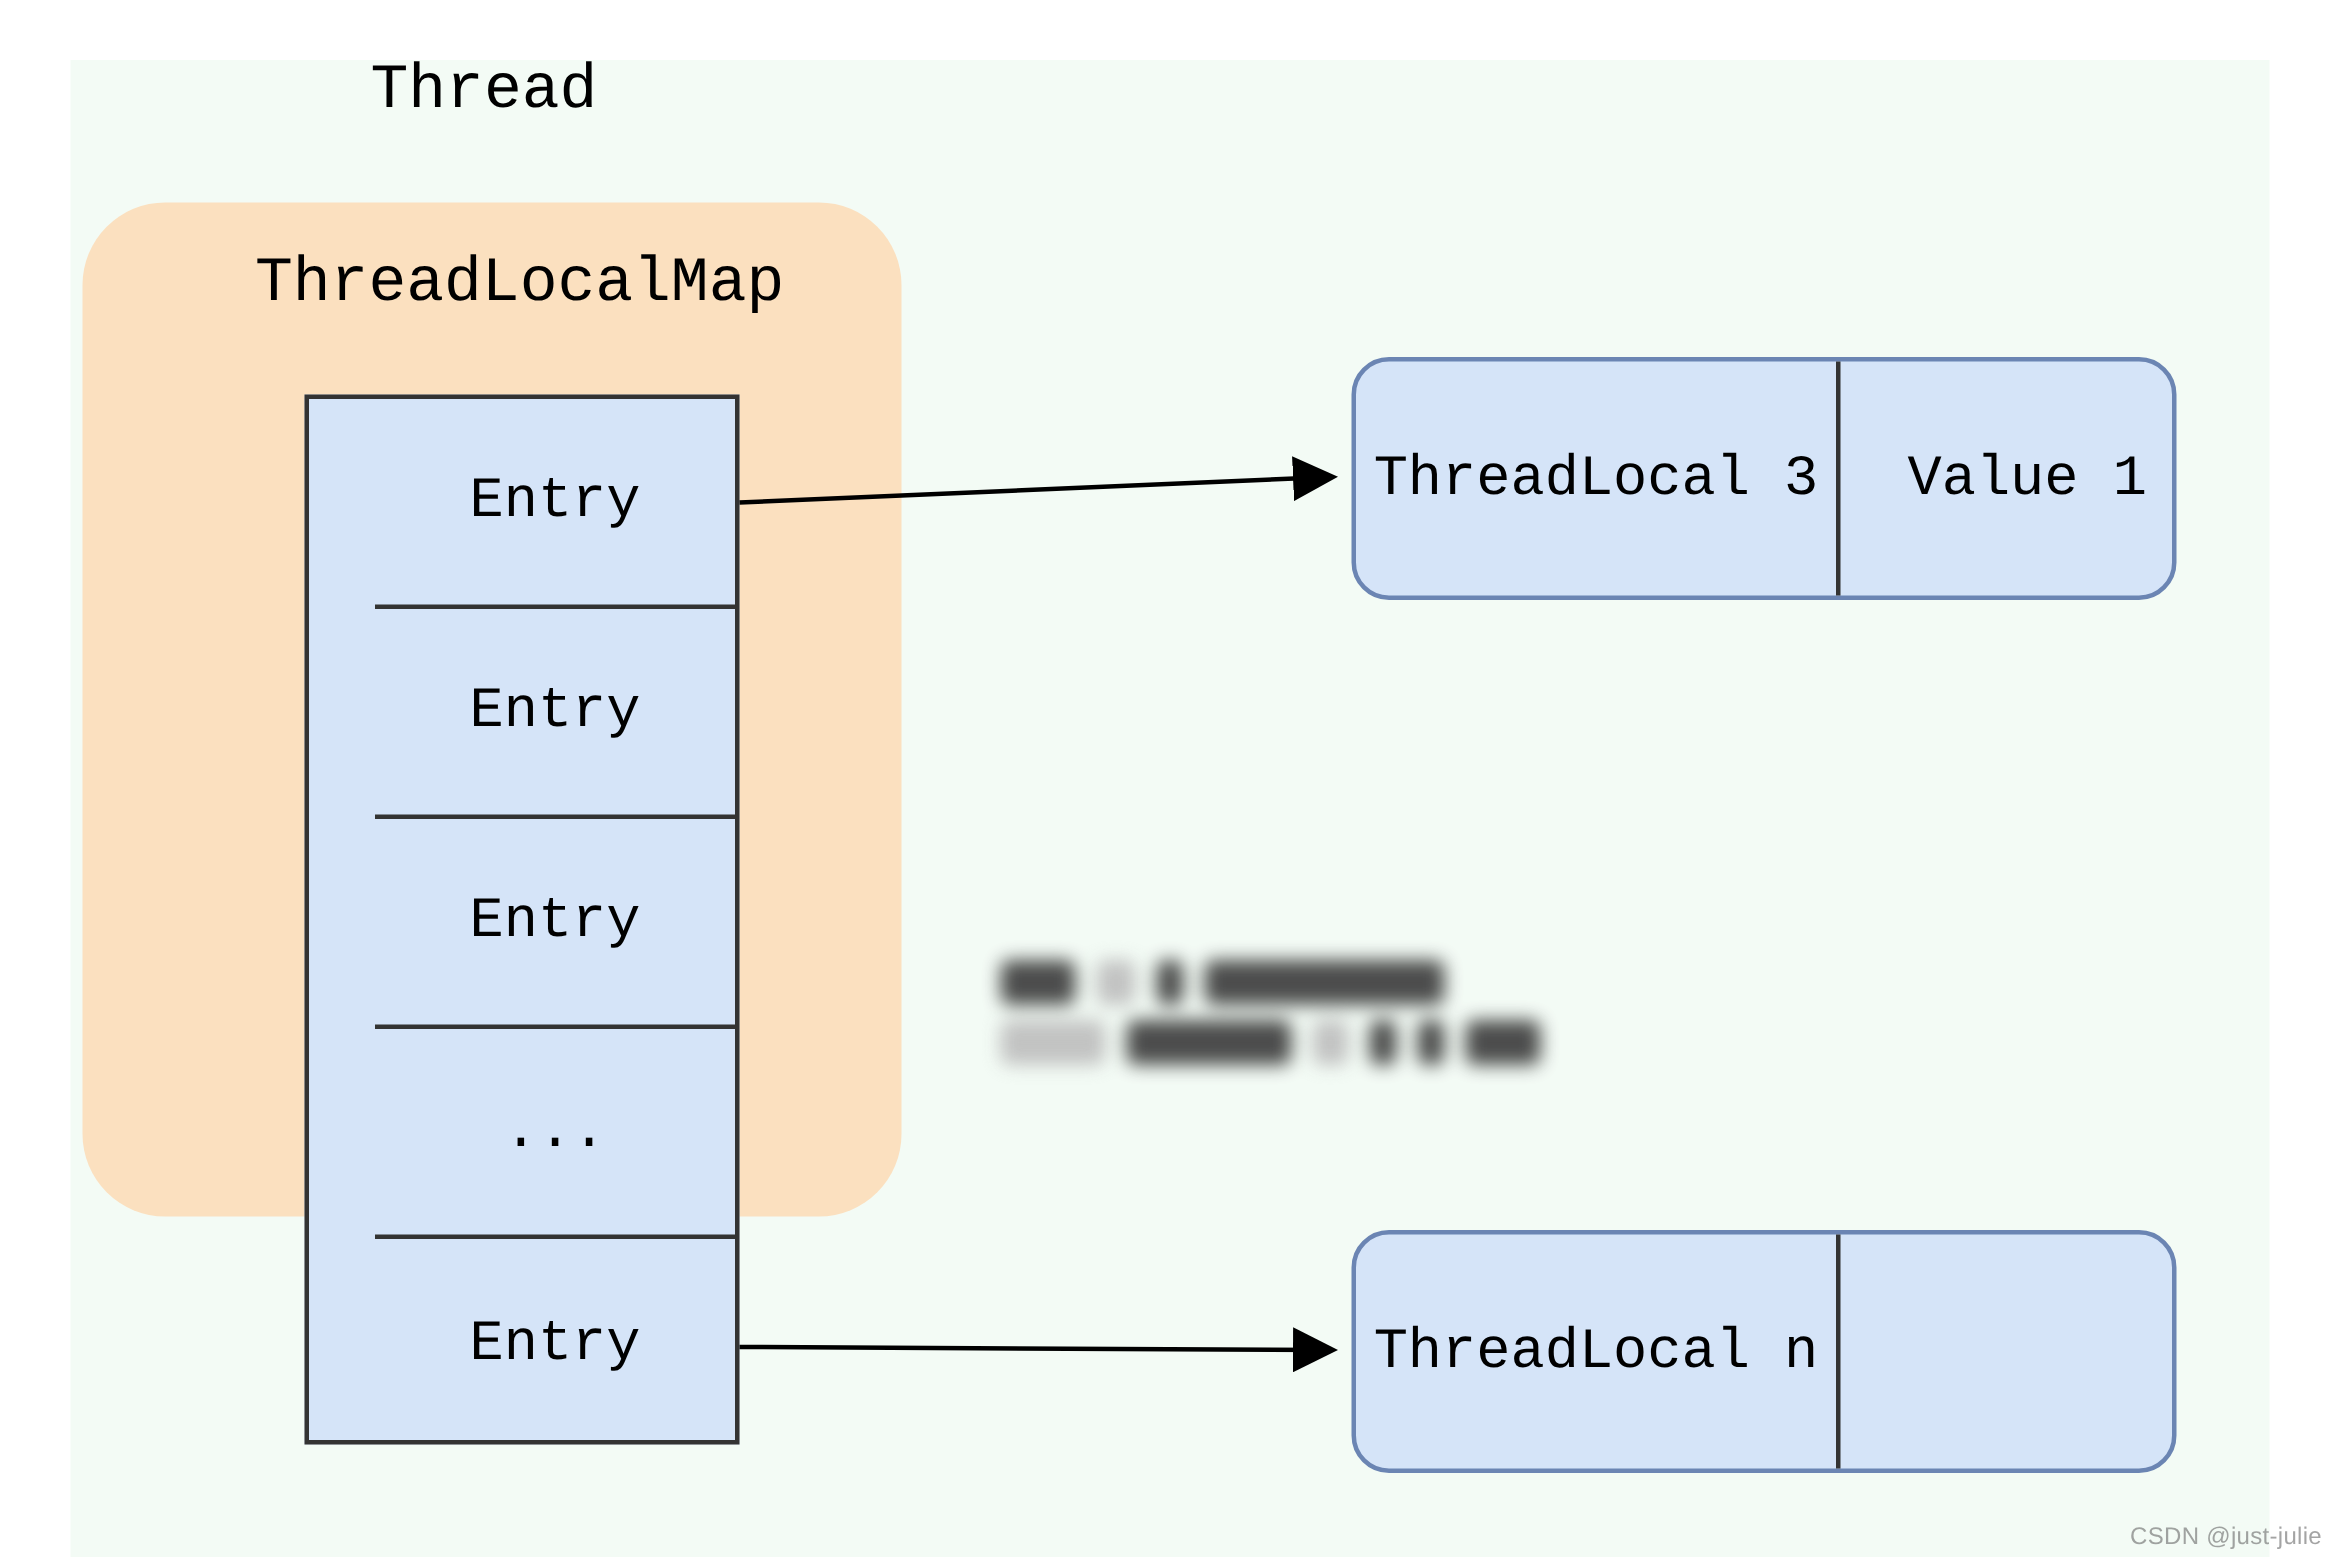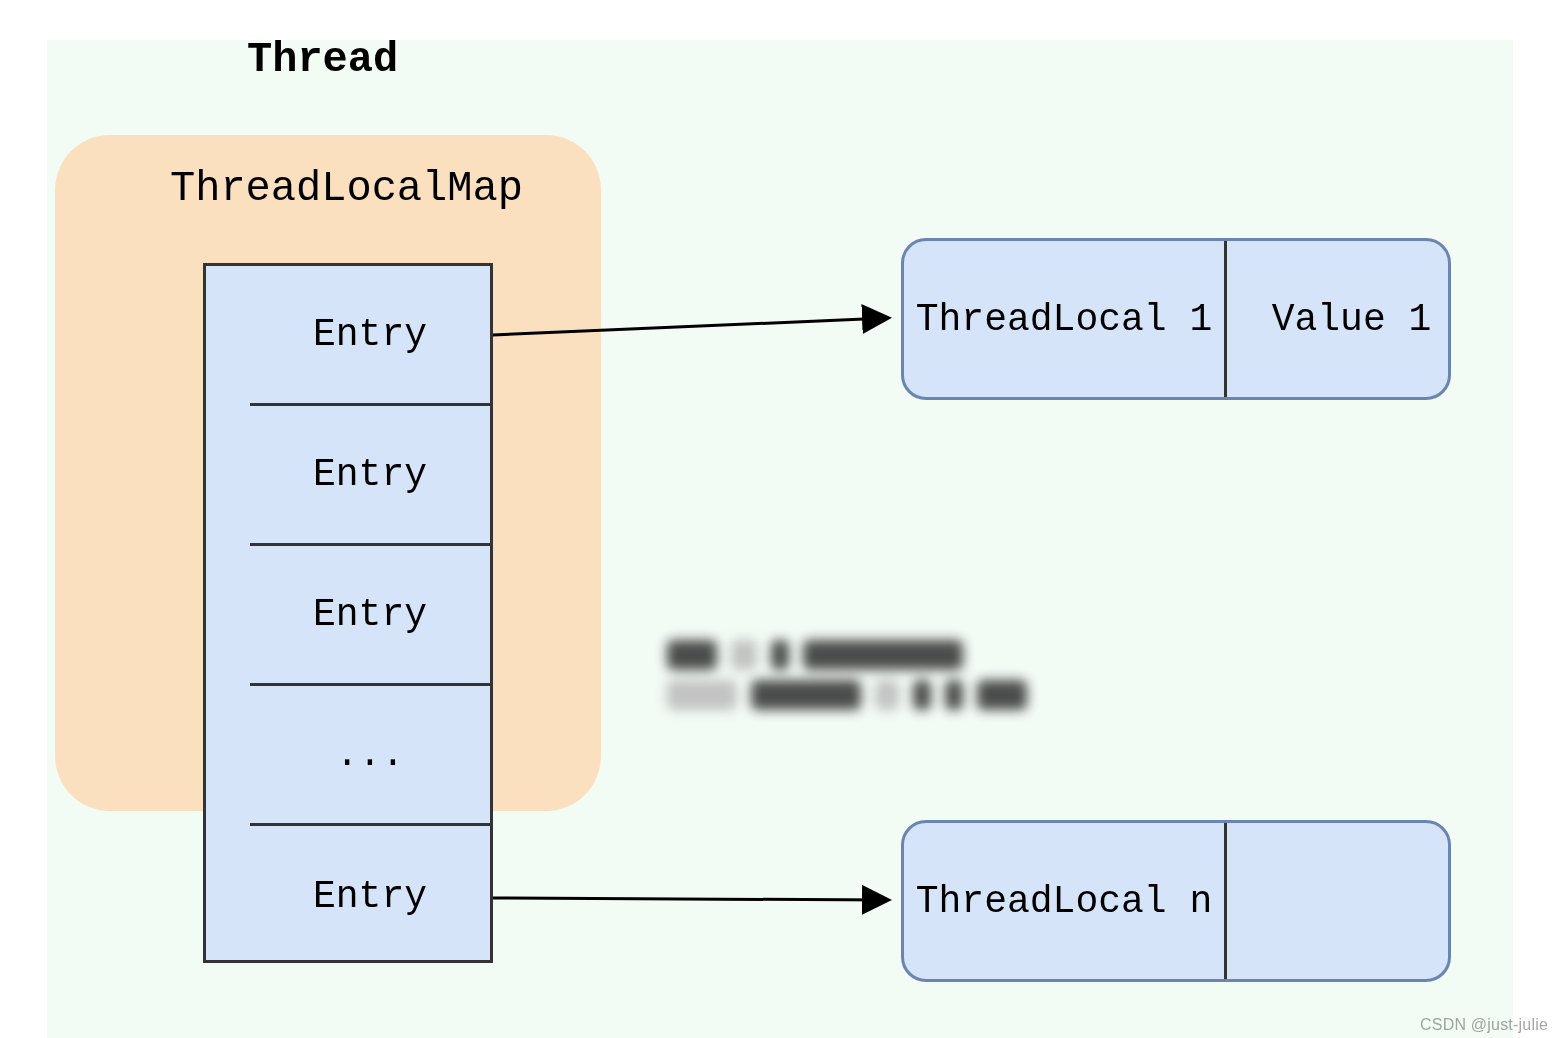--- a/index.html
+++ b/index.html
@@ -24,7 +24,7 @@
   .title {
     position: absolute;
     font-size: 42px;
-    font-weight: 700;
+    font-weight: 400;
   }
   .thread-box {
     position: absolute;

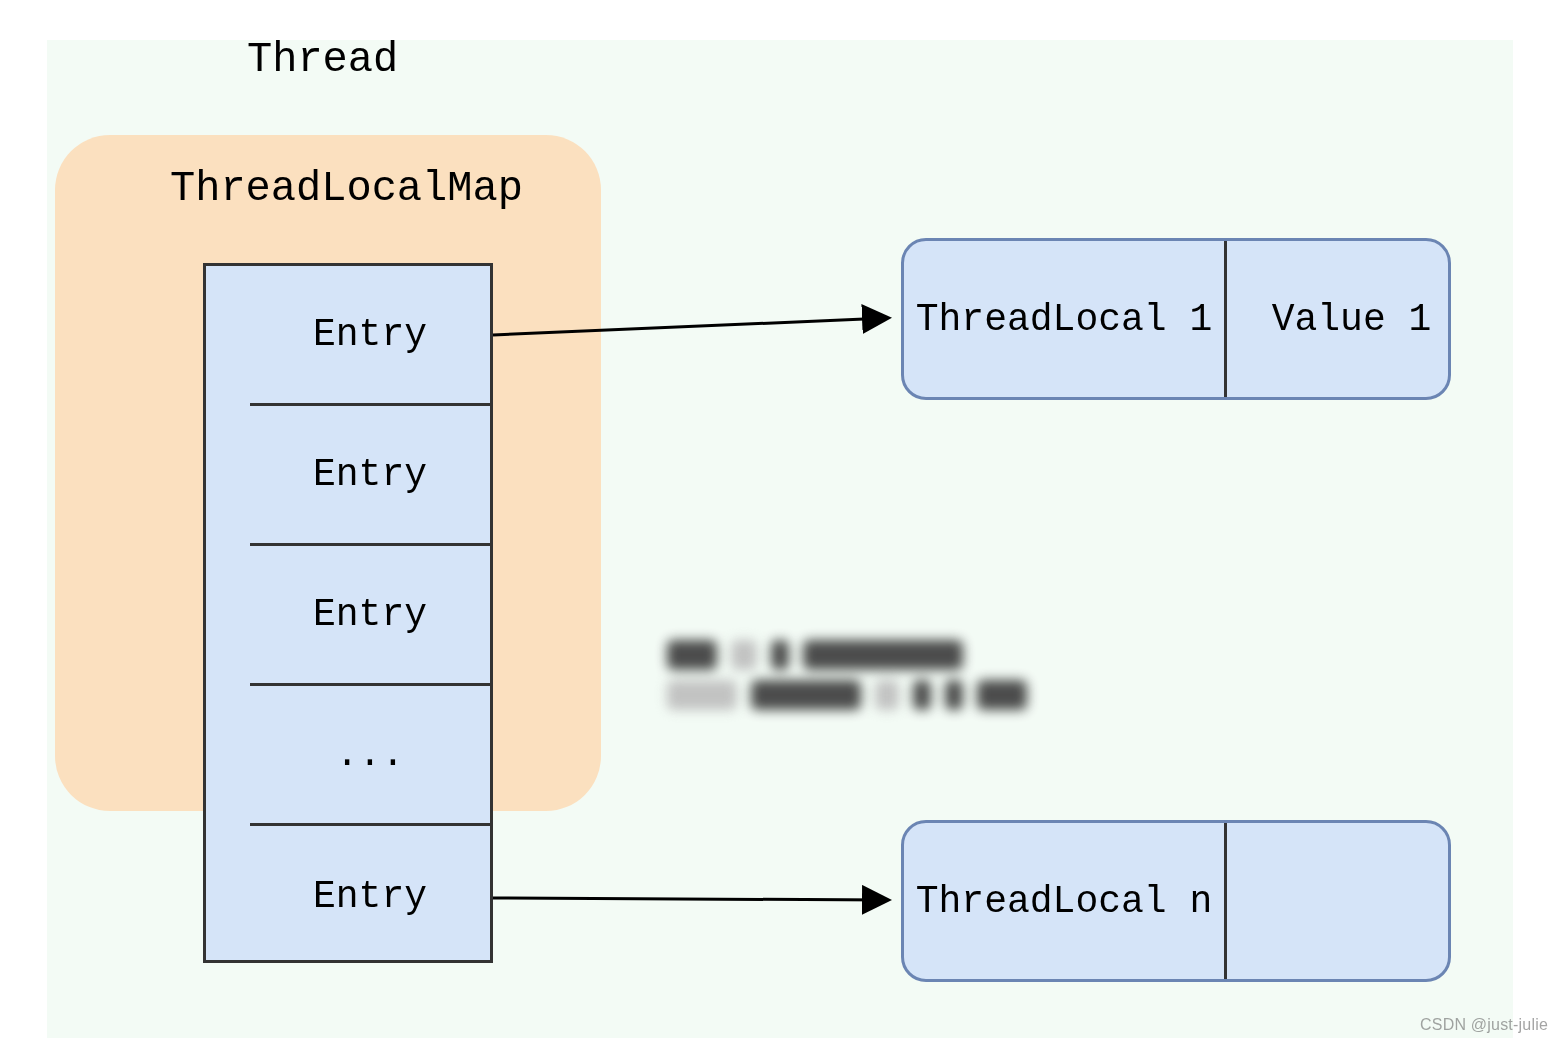--- a/index.html
+++ b/index.html
@@ -146,7 +146,7 @@
   </div>
 
   <div class="kv-box" style="top:198px;">
-    <div class="kv-left">ThreadLocal 1</div>
+    <div class="kv-left">ThreadLocal 3</div>
     <div class="kv-right">Value 1</div>
   </div>
 

